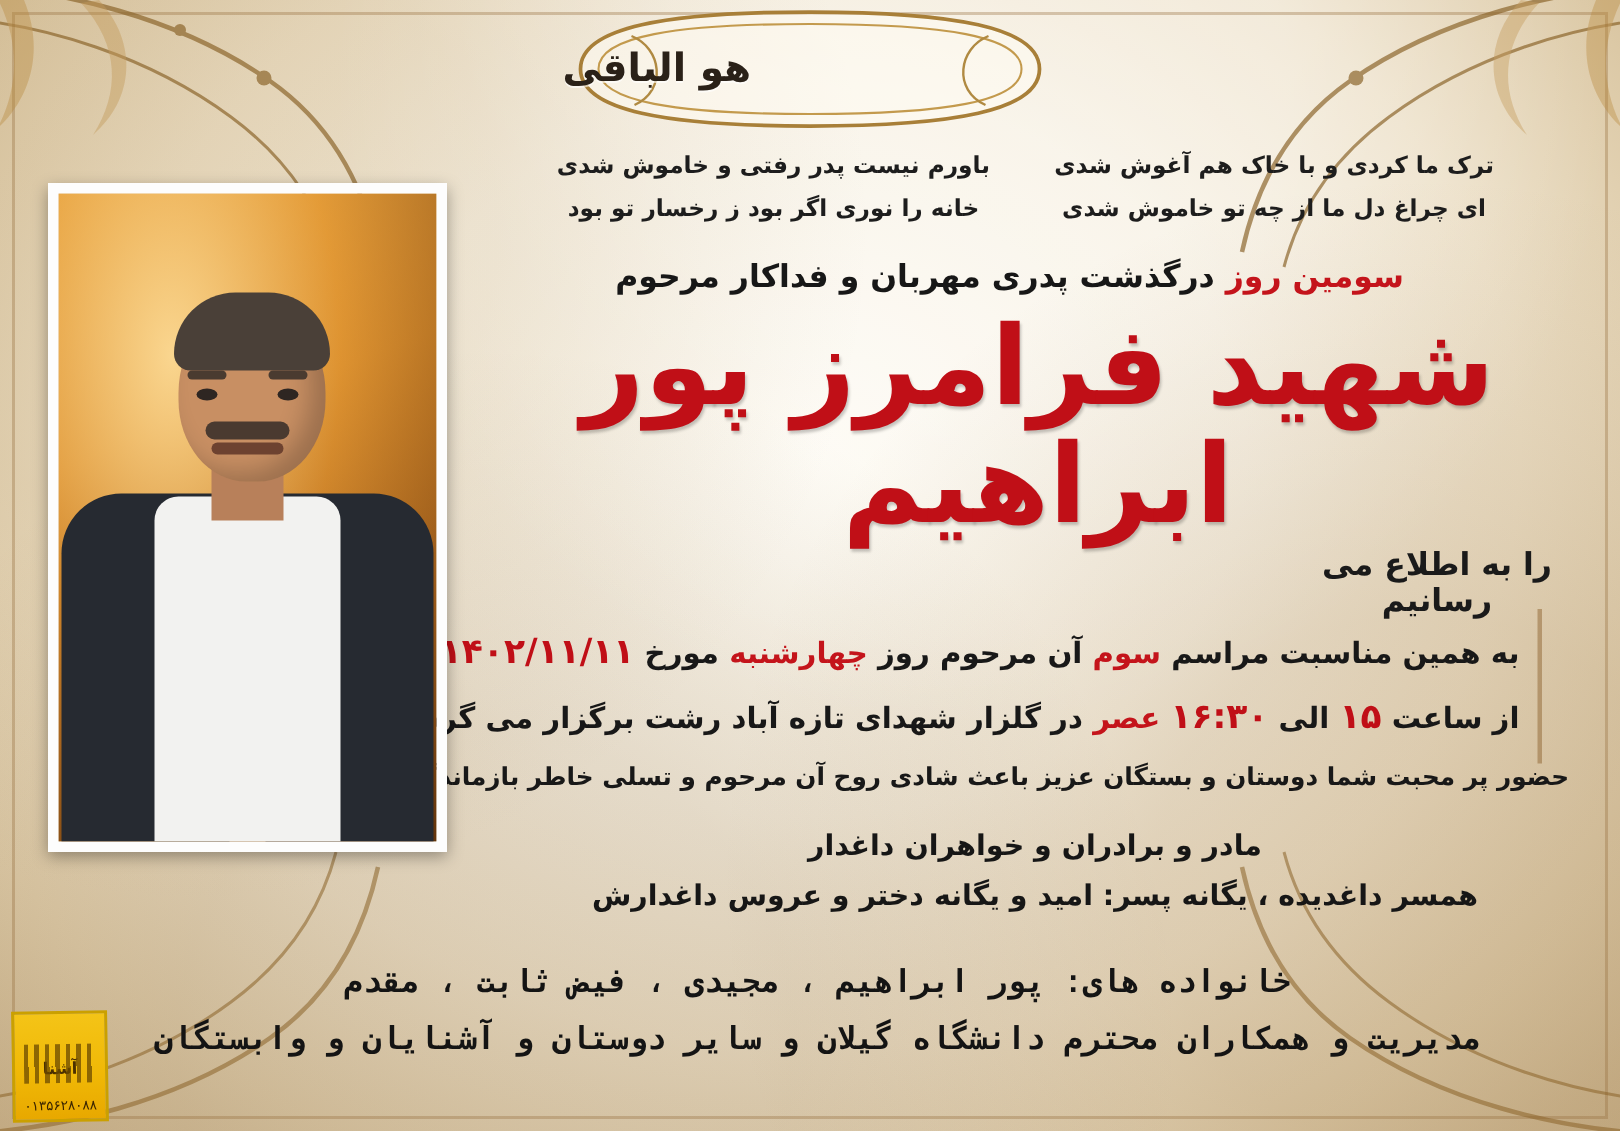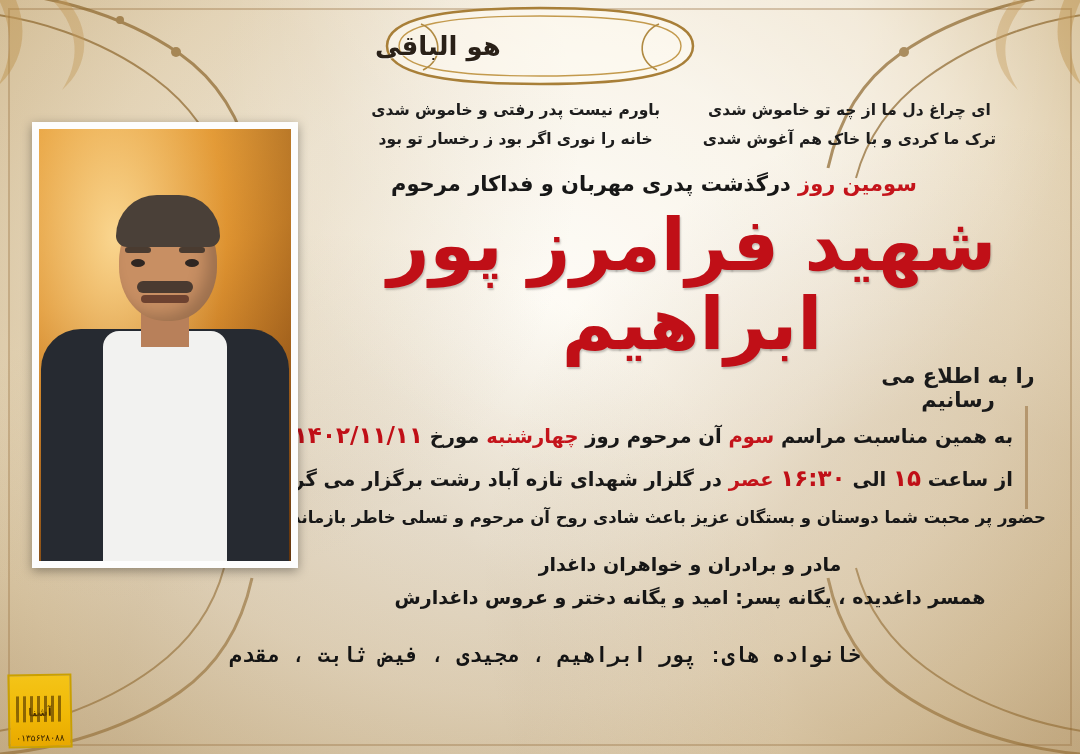--- a/index.html
+++ b/index.html
@@ -378,8 +378,8 @@
     <div>خانه را نوری اگر بود ز رخسار تو بود</div>
   </div>
   <div class="couplet couplet-right">
+    <div>ترک ما کردی و با خاک هم آغوش شدی</div>
     <div>ای چراغ دل ما از چه تو خاموش شدی</div>
-    <div>ترک ما کردی و با خاک هم آغوش شدی</div>
   </div>
 
   <div class="third-line">

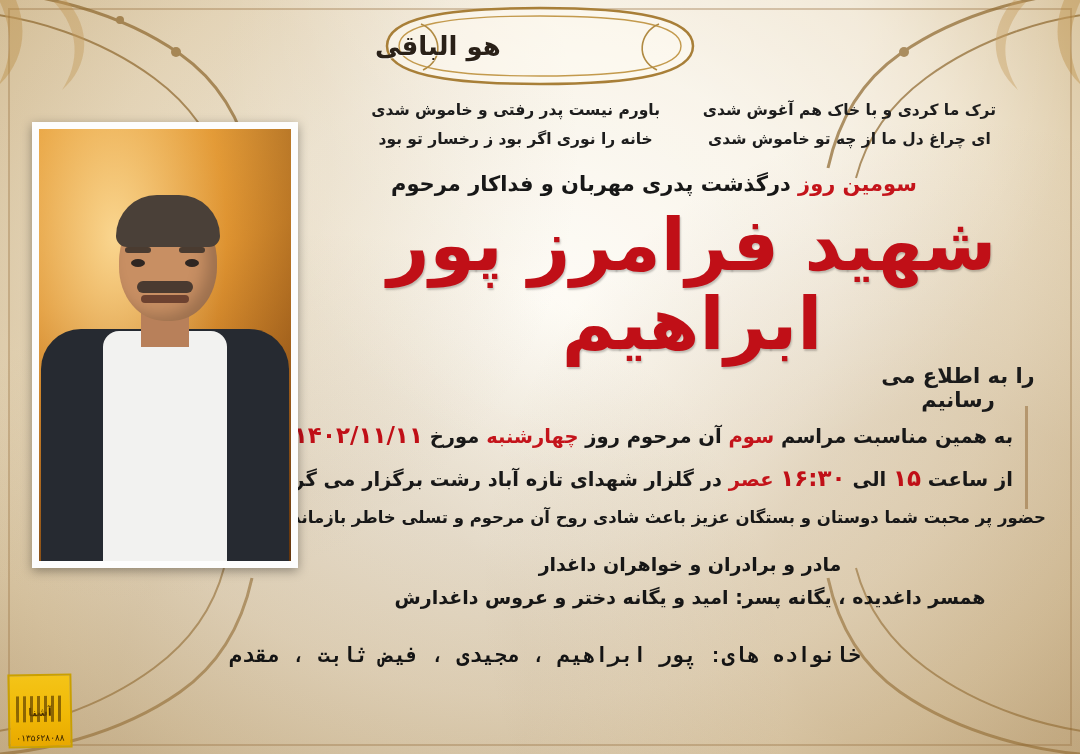--- a/index.html
+++ b/index.html
@@ -90,9 +90,9 @@
   .third-line {
     position: absolute;
     top: 172px;
-    right: 126px;
+    right: 144px;
     width: 600px;
-    text-align: center;
+    text-align: right;
     font-size: 21px;
     font-weight: bold;
     color: #171717;

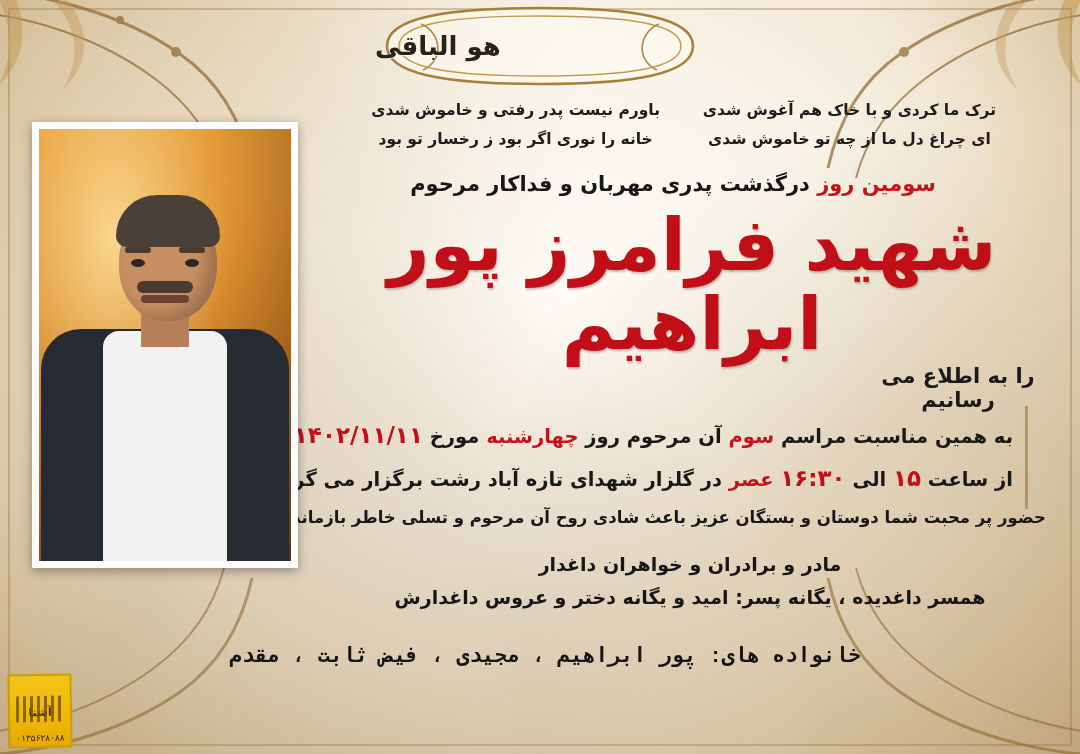--- a/index.html
+++ b/index.html
@@ -419,6 +419,7 @@
 
   <div class="families">
     <div>خانواده های: پور ابراهیم ، مجیدی ، فیض ثابت ، مقدم</div>
+    <div>مدیریت و همکاران محترم دانشگاه گیلان و سایر دوستان و آشنایان و وابستگان</div>
   </div>
 
   <div class="portrait">

